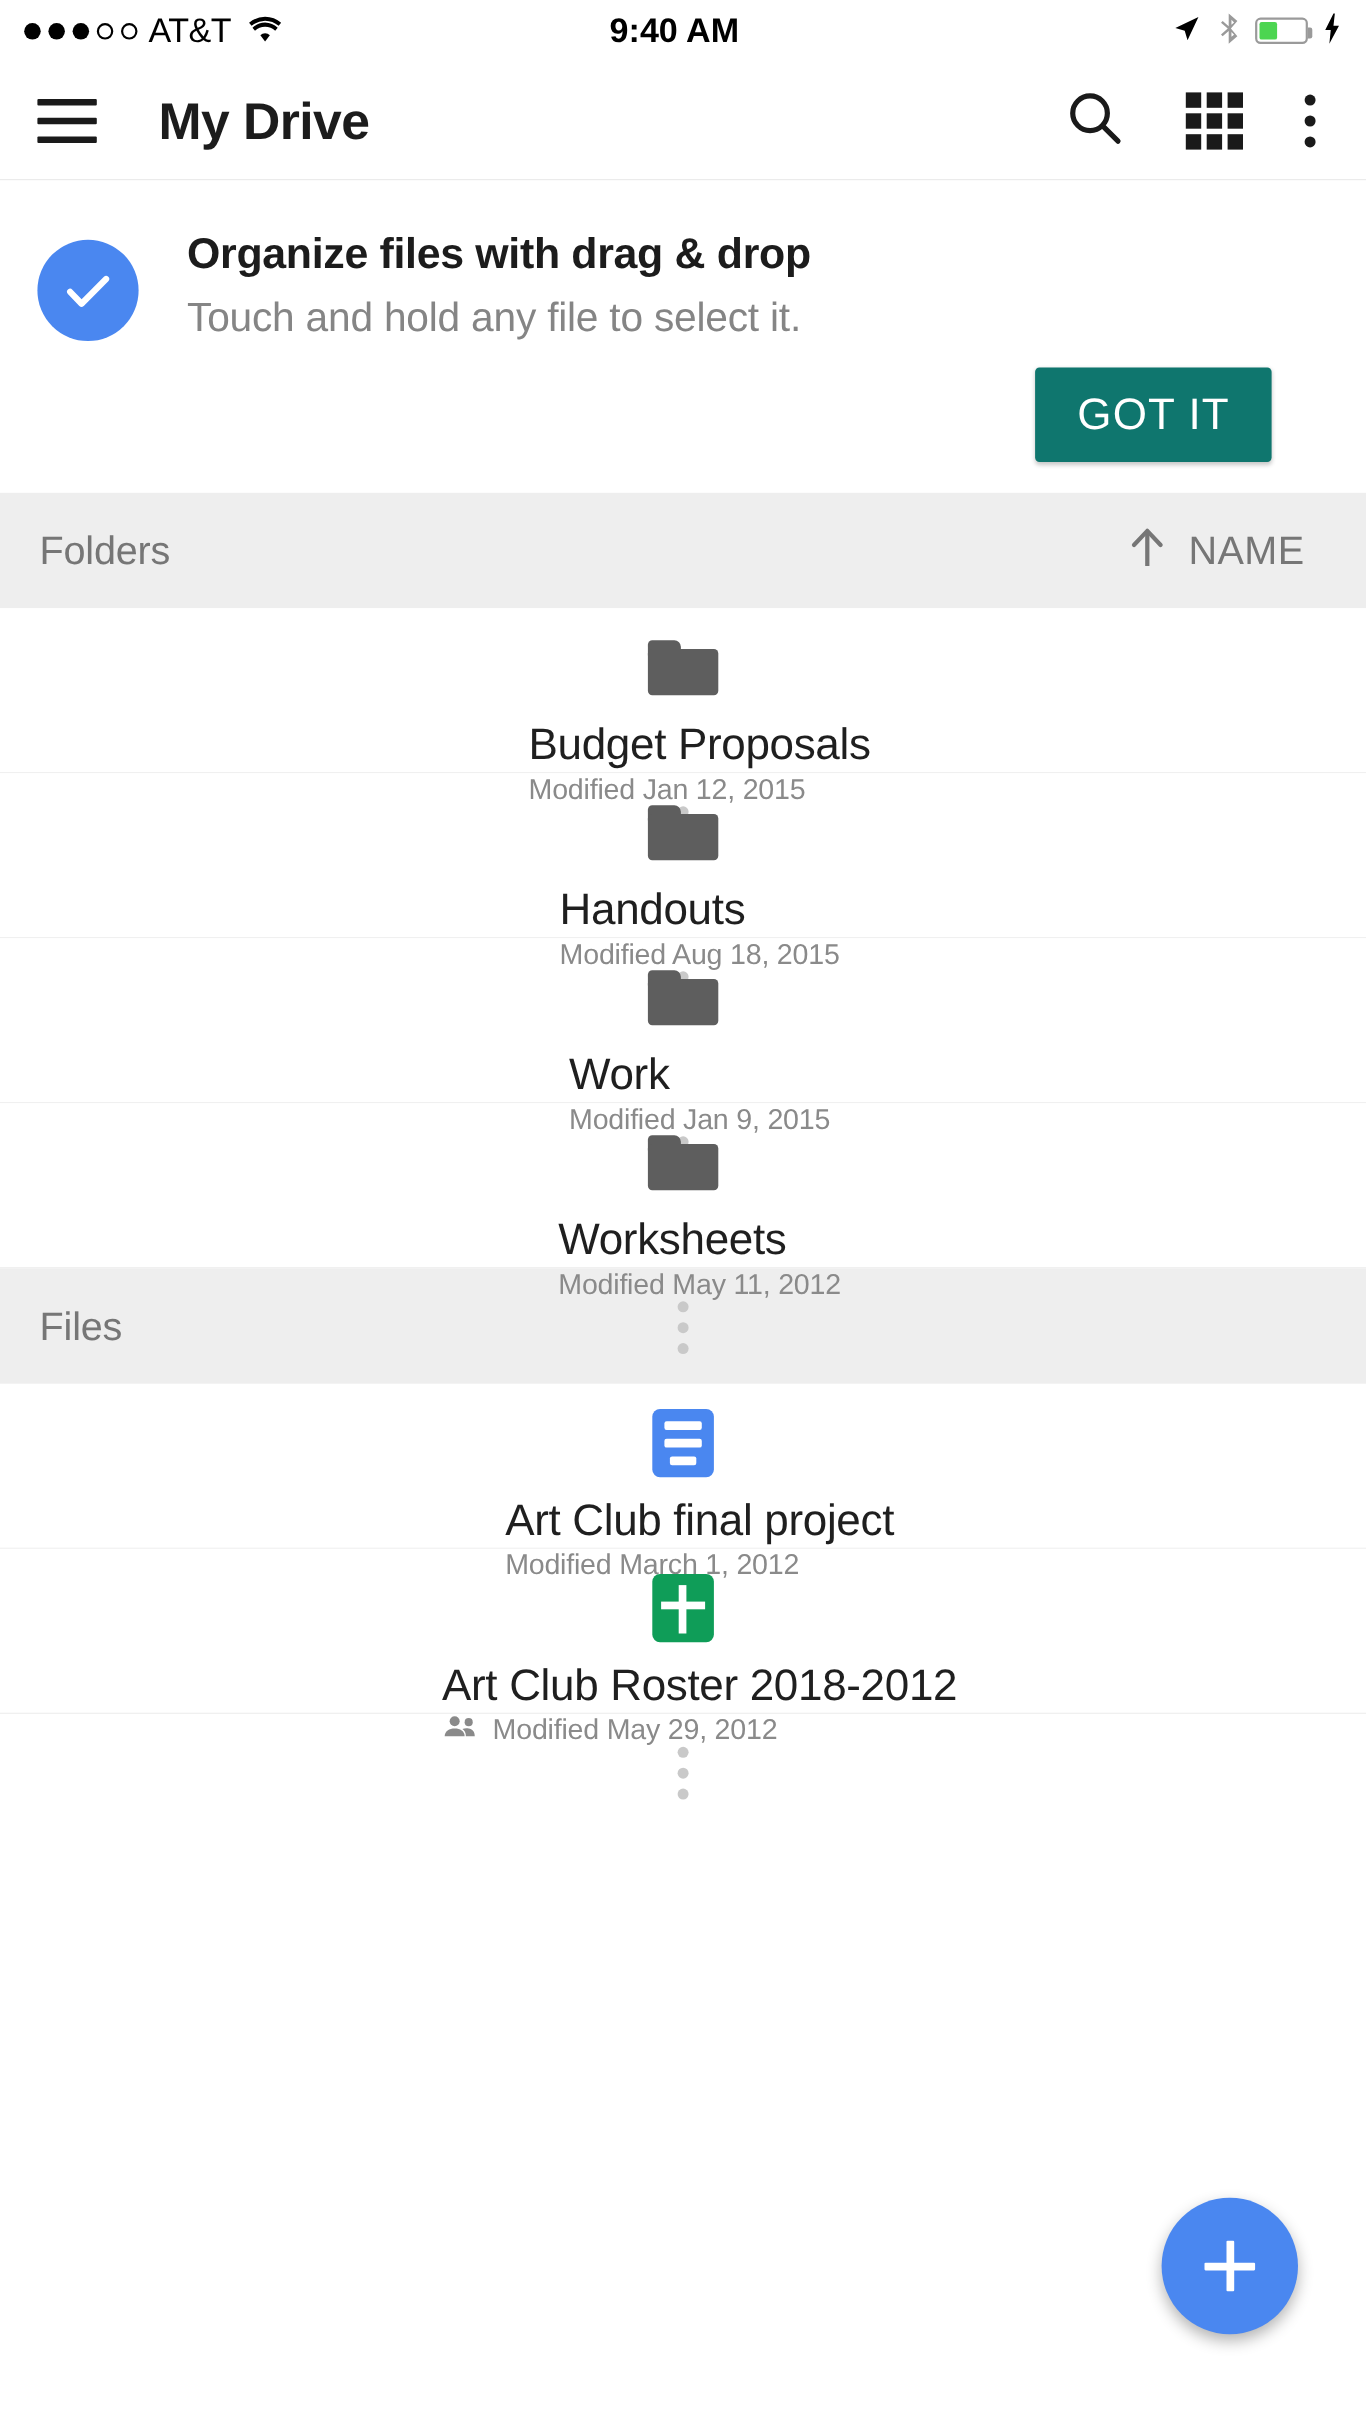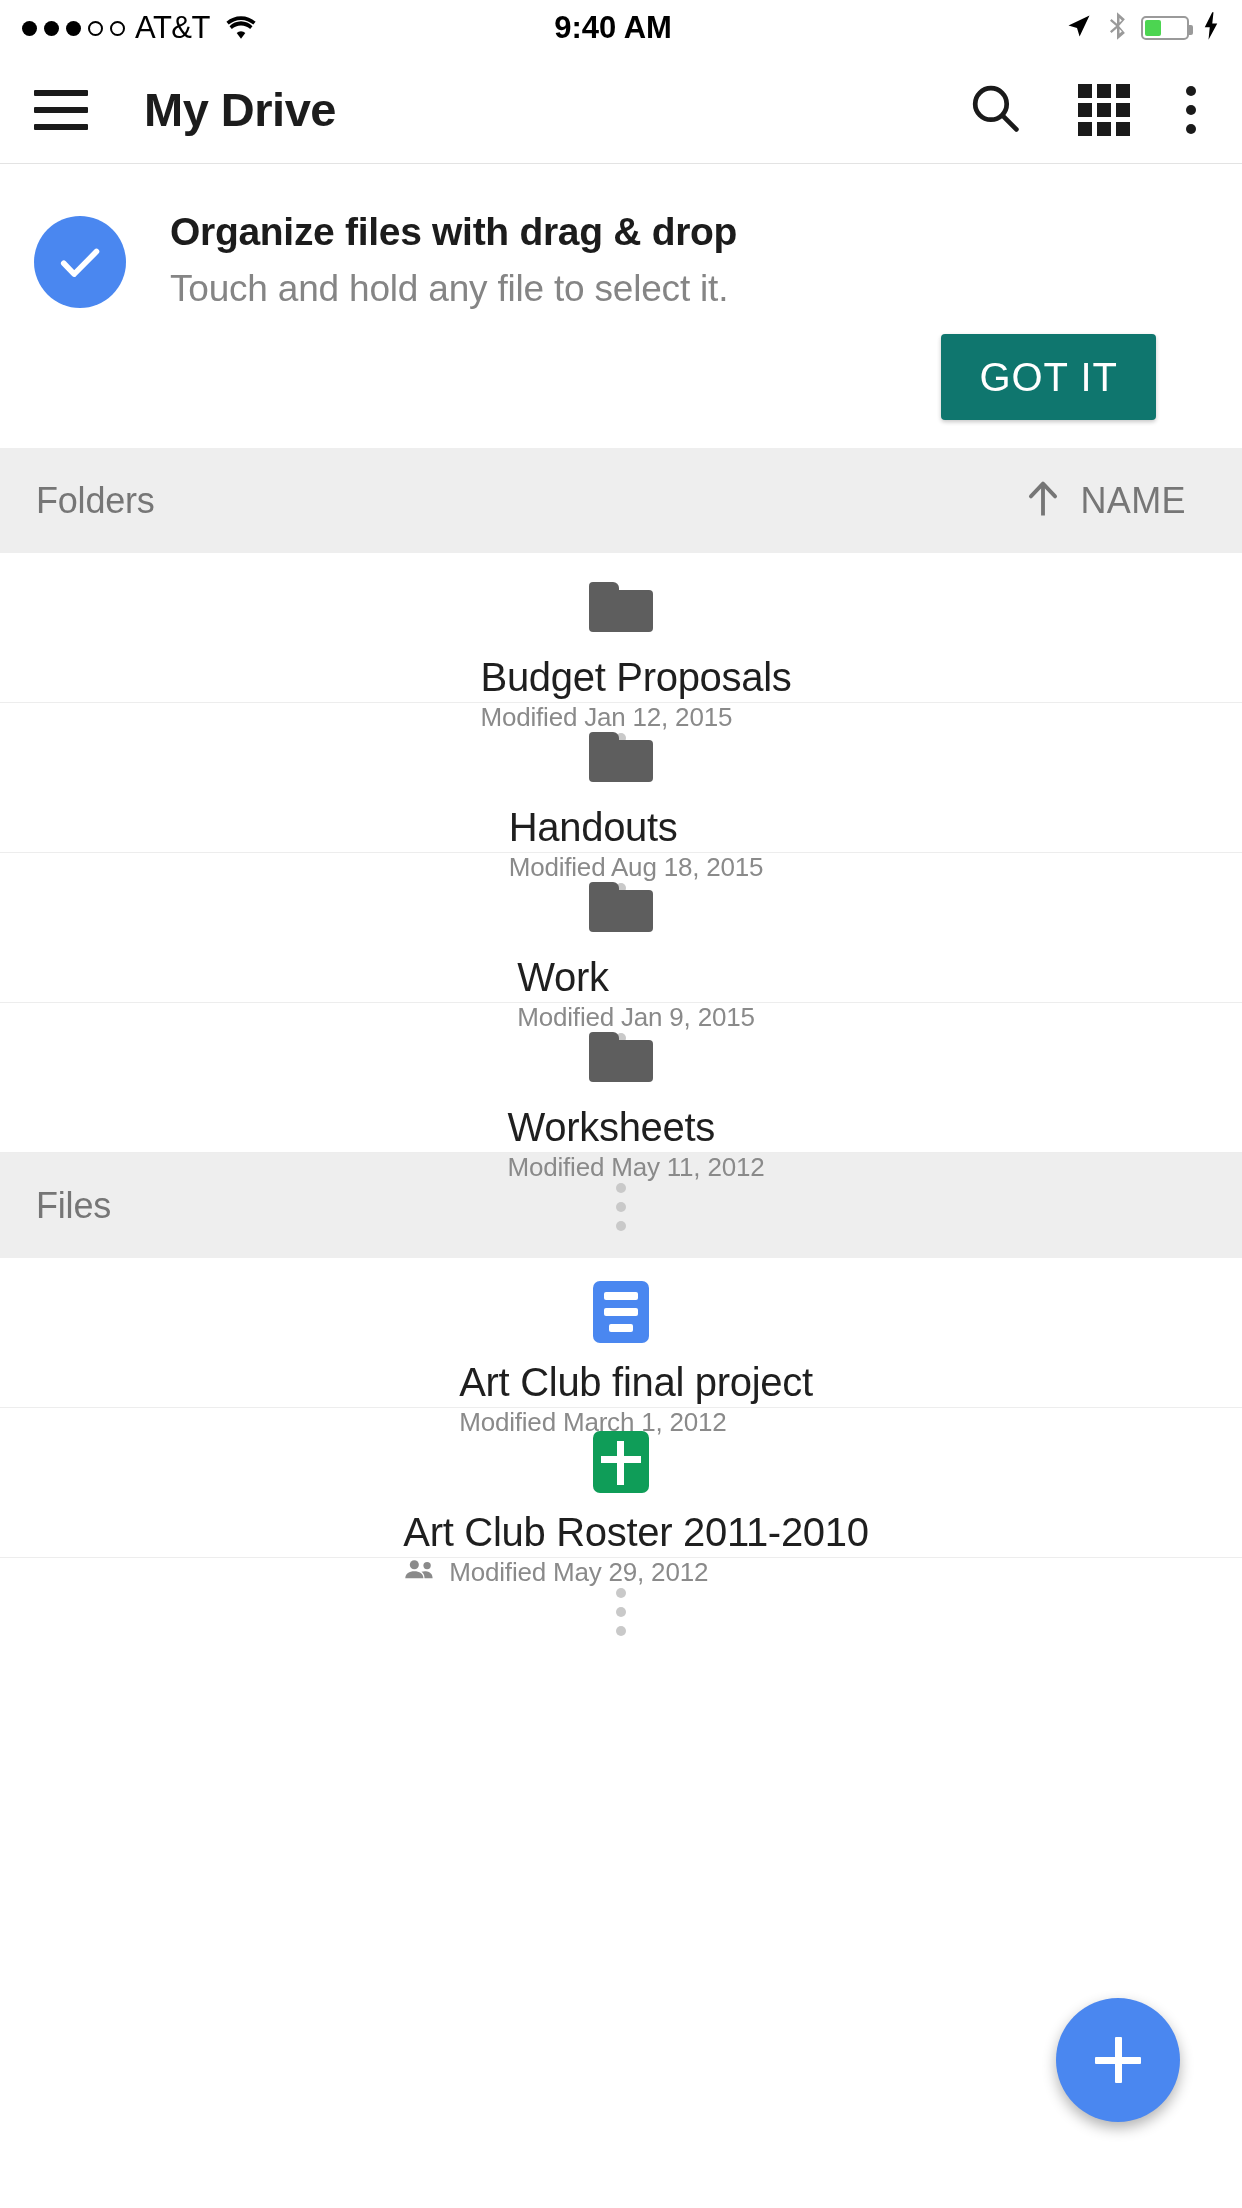--- a/index.html
+++ b/index.html
@@ -67,7 +67,7 @@
   .promo{
     background:#fff; padding:46px 34px 28px 34px;
   }
-  .promo-top{ display:flex; align-items:center; }
+  .promo-top{ display:flex; align-items:flex-end; }
   .promo-check{
     width:92px; height:92px; border-radius:50%; background:#4a87f0;
     flex:0 0 92px; display:flex; align-items:center; justify-content:center;

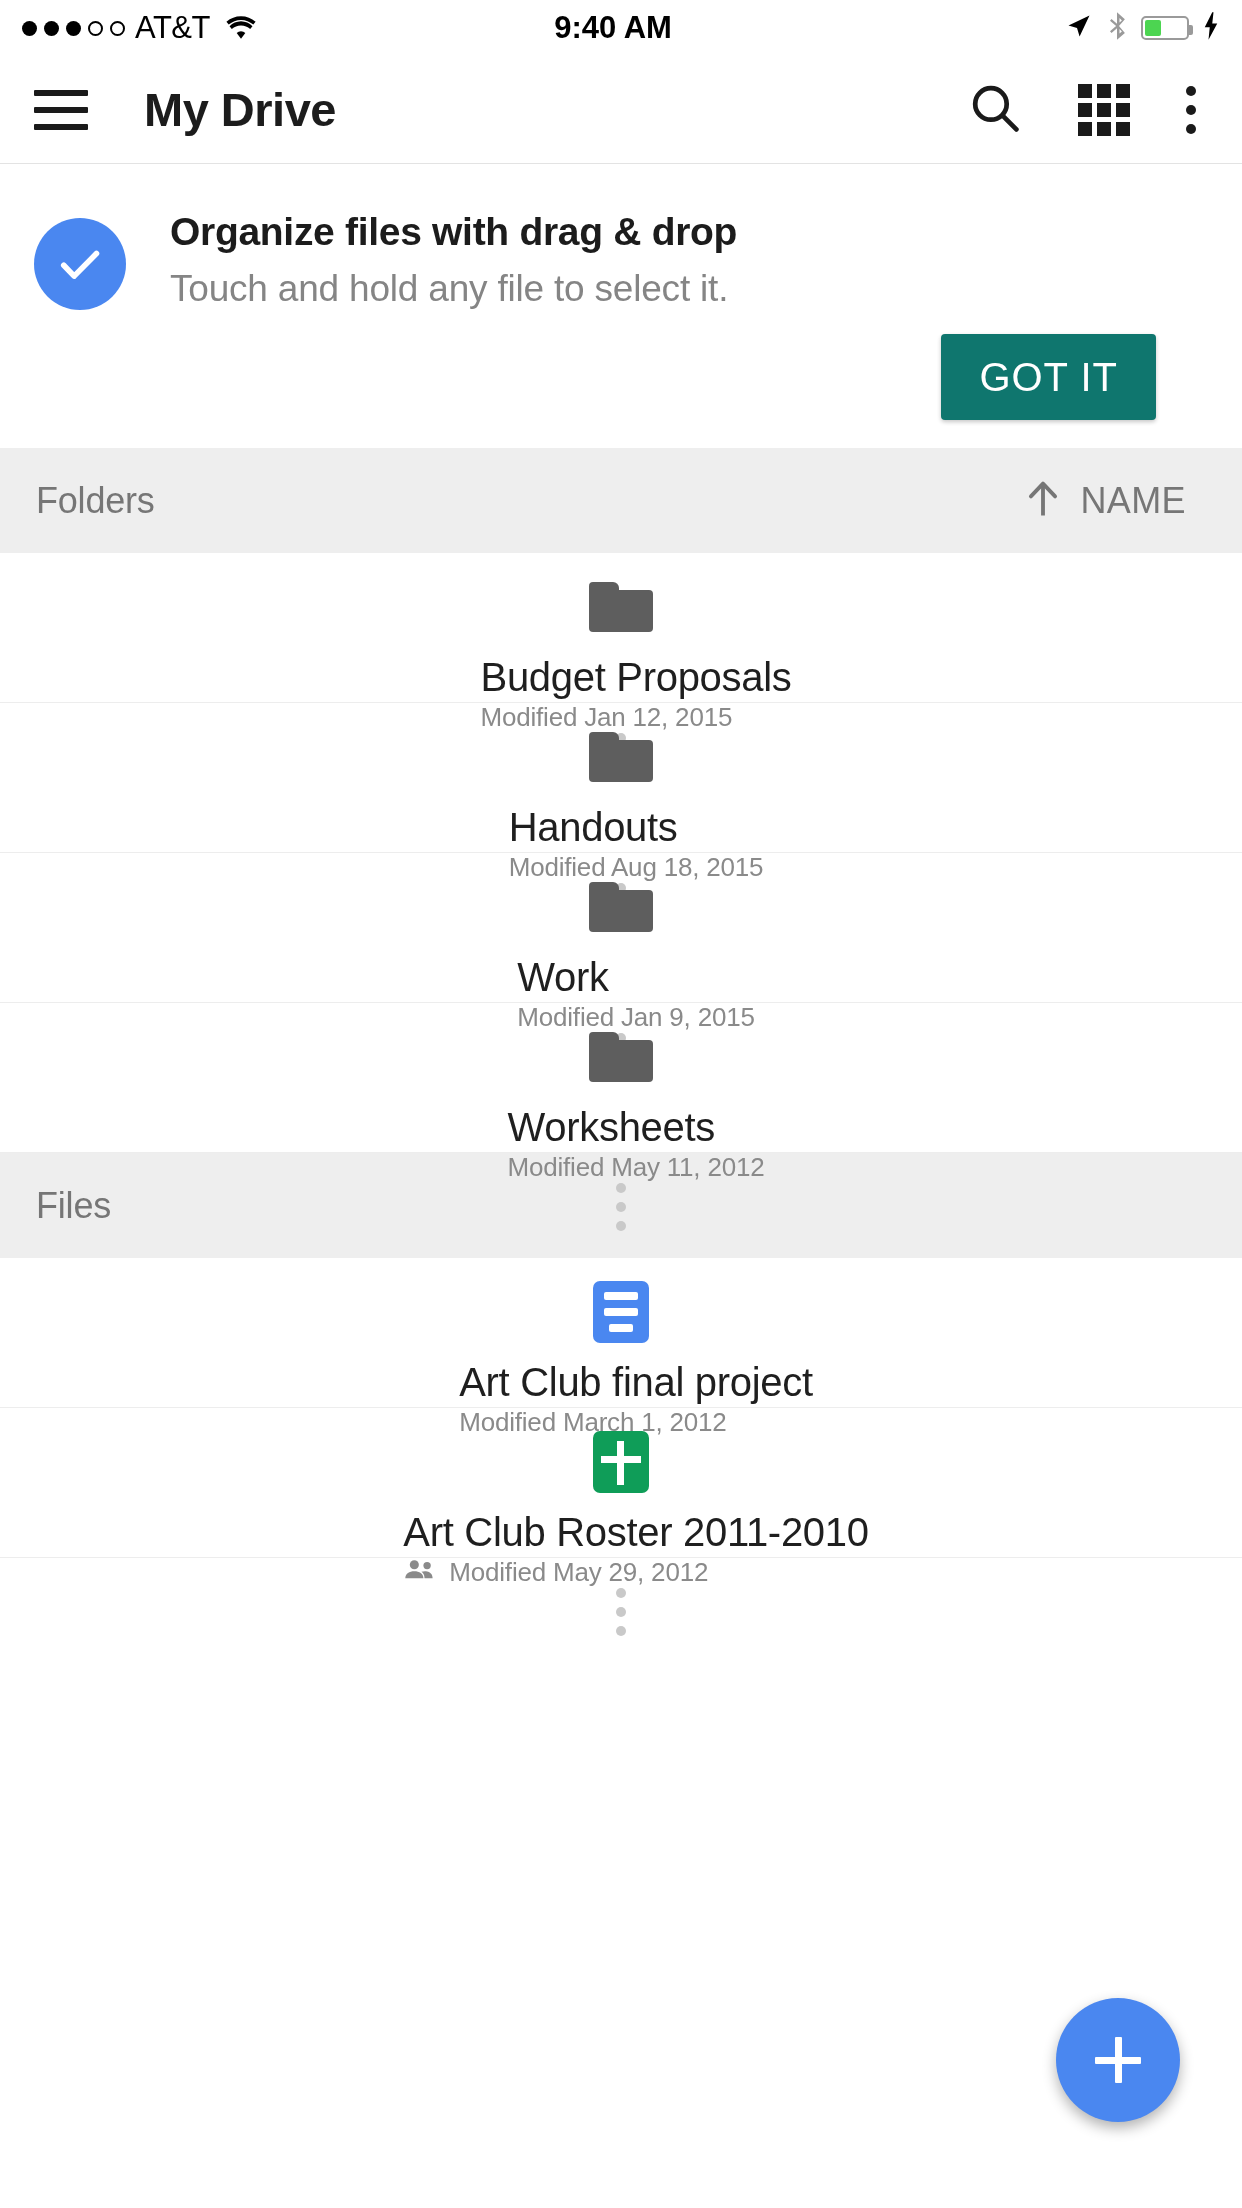--- a/index.html
+++ b/index.html
@@ -358,7 +358,7 @@
         </div>
     </div>
     <div class="row-text">
-      <div class="row-title">Art Club Roster 2011-2010</div>
+      <div class="row-title">Art Club Roster 2018-2012</div>
       <div class="row-sub">
         <span>
           <svg width="34" height="24" viewBox="0 0 24 16">

